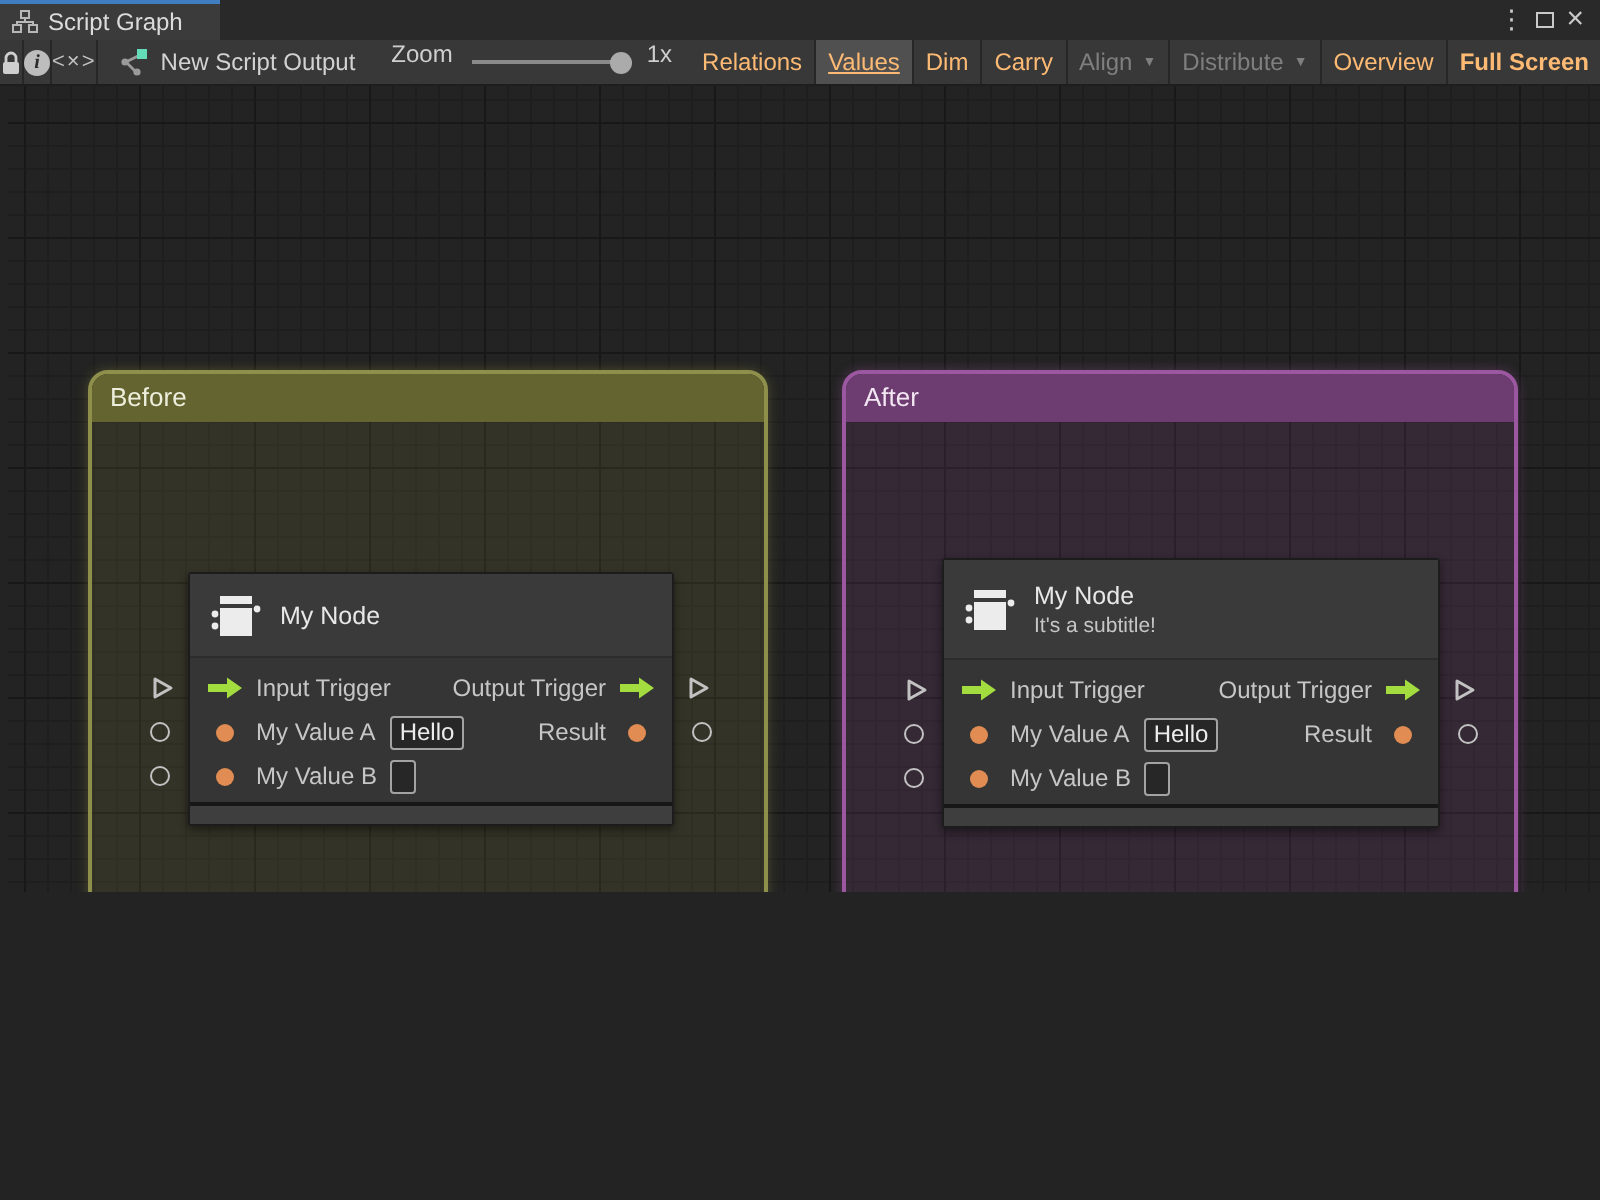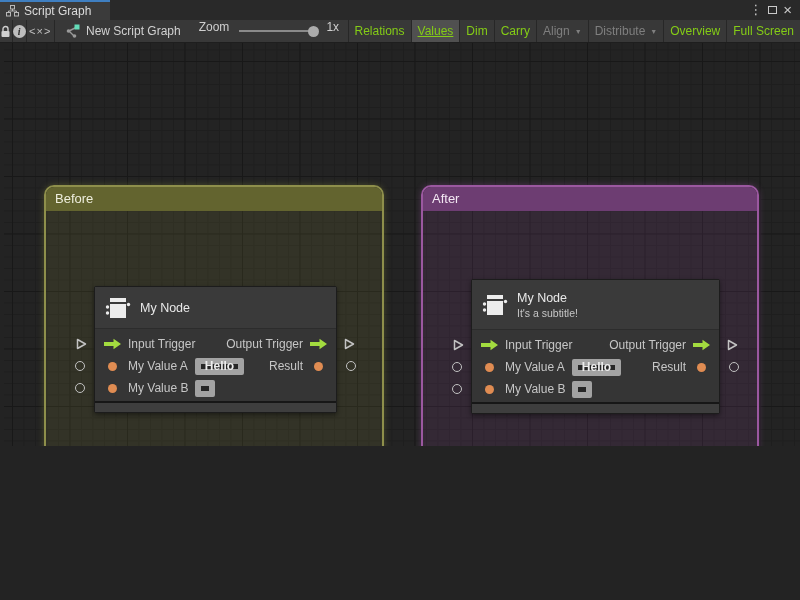--- a/index.html
+++ b/index.html
@@ -182,7 +182,7 @@
         <circle cx="9.5" cy="12" r="1.8" fill="#9a9a9a"></circle>
       </svg>
     </span>
-    <span>New Script Graph</span>
+    <span>New Script Output</span>
   </div>
 
   <span class="zoom-label">Zoom</span>

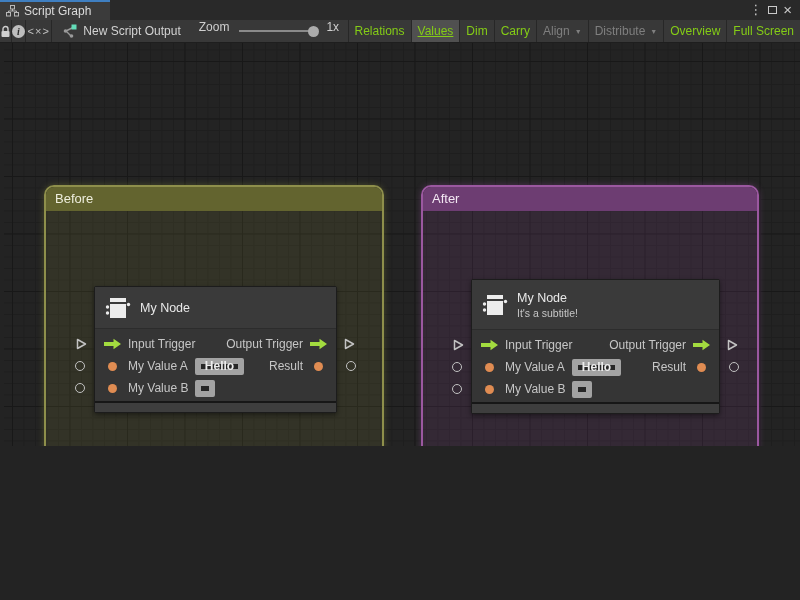--- a/index.html
+++ b/index.html
@@ -54,7 +54,7 @@
   .tsep { width:1px; background:#272727; }
   .tbtn {
     display:flex; align-items:center; padding:0 6px; border-right:1px solid #272727;
-    color:#84cc16; cursor:default;
+    color:#fdba74; cursor:default;
   }
   .tbtn.active { background:#505050;text-decoration:underline; }
   .tbtn.disabled { color:#7f7f7f; }

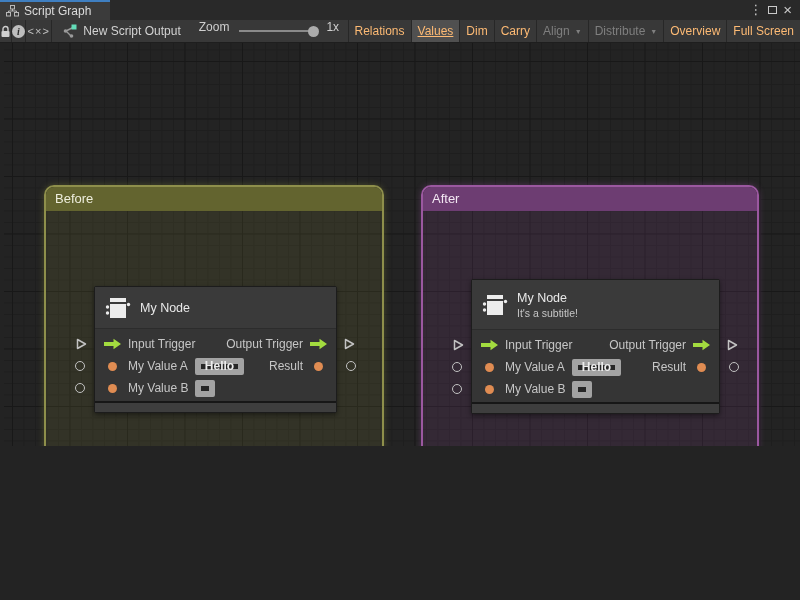--- a/index.html
+++ b/index.html
@@ -216,7 +216,7 @@
   <div class="tbtn">
     <span>Overview</span>
   </div>
-  <div class="tbtn" style="border-right:none;">
+  <div class="tbtn" style="border-right:none;font-weight:bold;">
     <span>Full Screen</span>
   </div>
 </div>

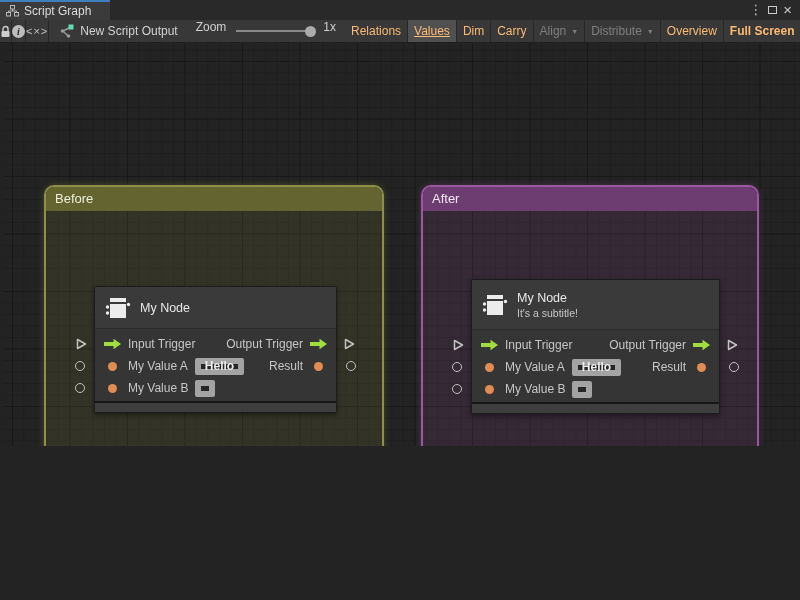--- a/index.html
+++ b/index.html
@@ -122,8 +122,8 @@
   .value-dot { width:9px; height:9px; border-radius:50%; background:#e08c52; }
   .value-field {
     margin-left:7px; min-width:13px; height:17px; padding:0 4px;
-    background:#272727; border:6px solid #a3a3a3; border-radius:2px;
-    font-size:12px; color:#ececec; display:flex; align-items:center;font-weight:bold;
+    background:#272727; border:1px solid #a3a3a3; border-radius:2px;
+    font-size:12px; color:#ececec; display:flex; align-items:center;
   }
   .node-sep { height:2px; background:#171717; }
   .node-footer { height:9px; background:#3e3e3e; }

